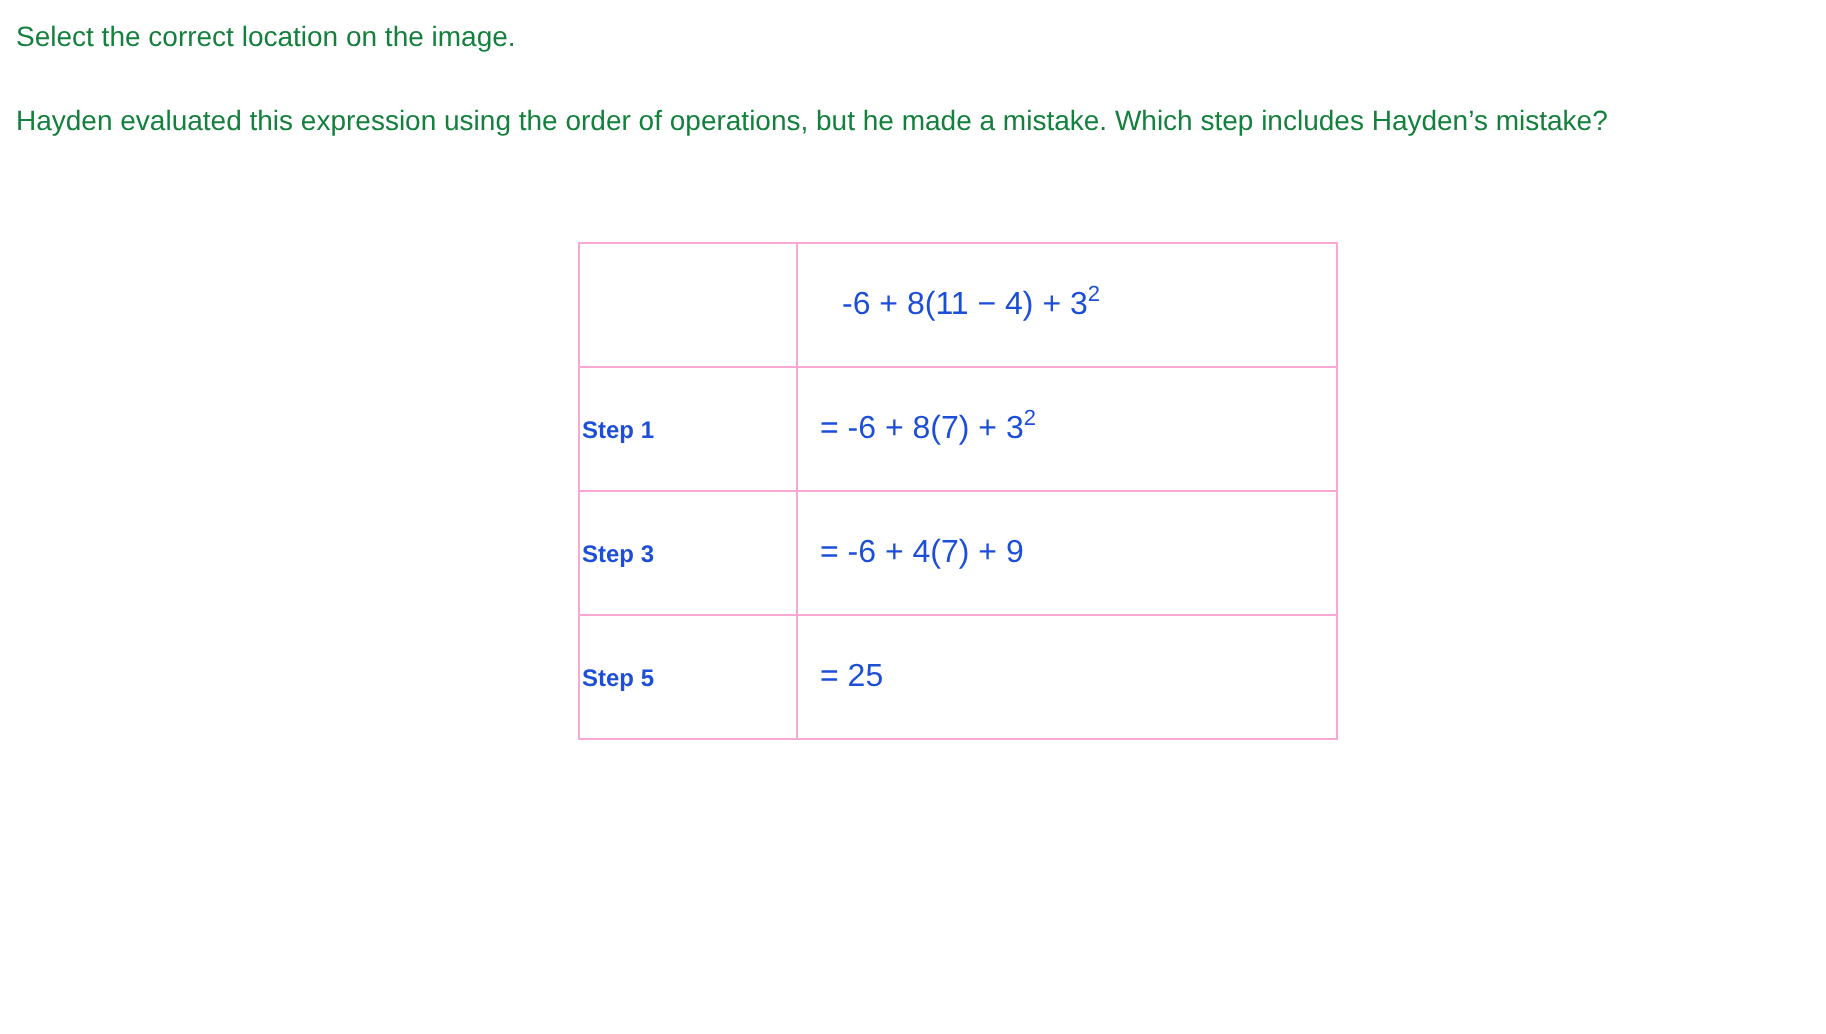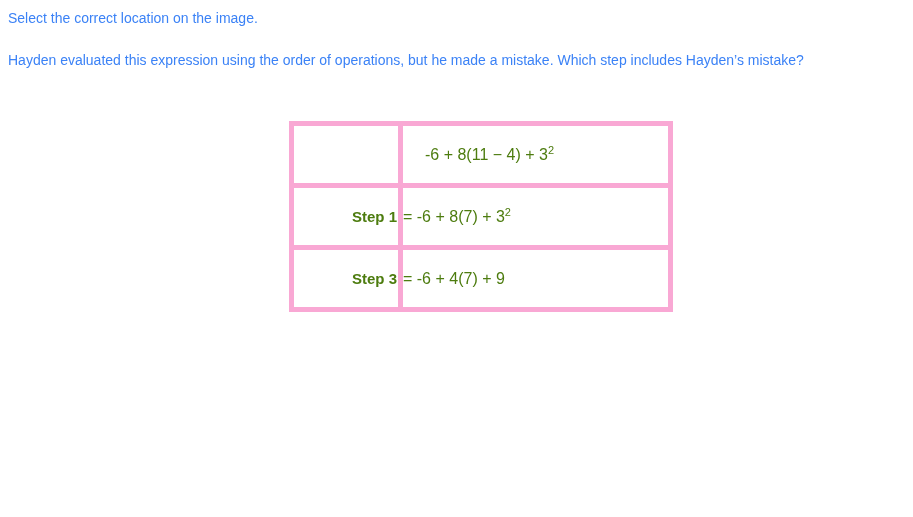--- a/index.html
+++ b/index.html
@@ -18,7 +18,7 @@
   .prompt-text {
     position: absolute;
     left: 8px;
-    color: #3b82f6;
+    color: #15803d;
     font-size: 14px;
     line-height: 18px;
     white-space: nowrap;

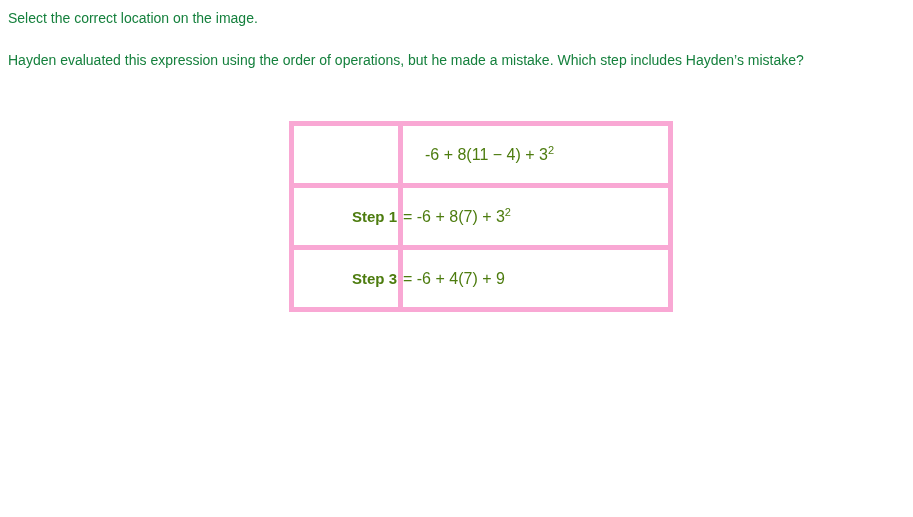--- a/index.html
+++ b/index.html
@@ -37,10 +37,10 @@
     background: #ffffff;
   }
   table.steps-table td {
-    border: 5px solid #f9a8d4;
+    border: 1px solid #f9a8d4;
     height: 62px;
     vertical-align: middle;
-    color: #4d7c0f;
+    color: #1d4ed8;
   }
   td.label-cell {
     width: 109px;

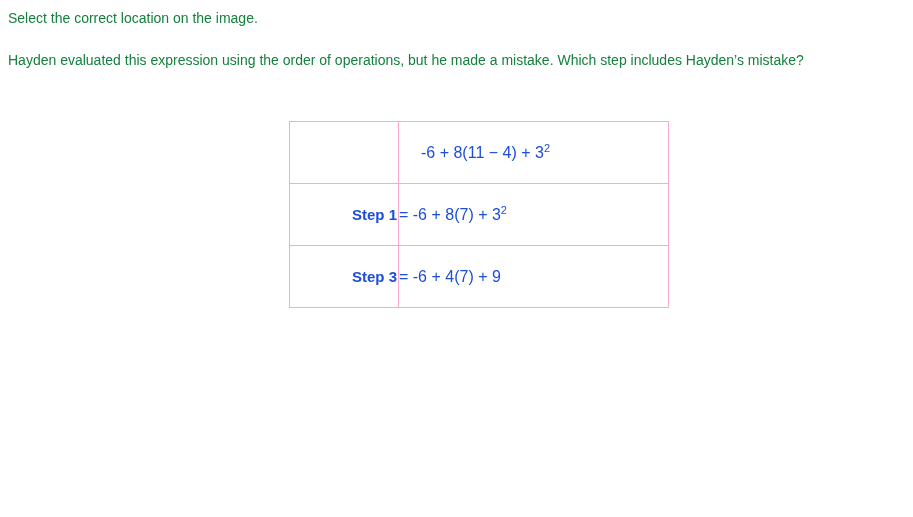--- a/index.html
+++ b/index.html
@@ -44,9 +44,9 @@
   }
   td.label-cell {
     width: 109px;
-    text-align: right;
+    text-align: left;
     font-weight: bold;
-    font-size: 15px;
+    font-size: 12px;
   }
   td.expr-cell {
     width: 270px;

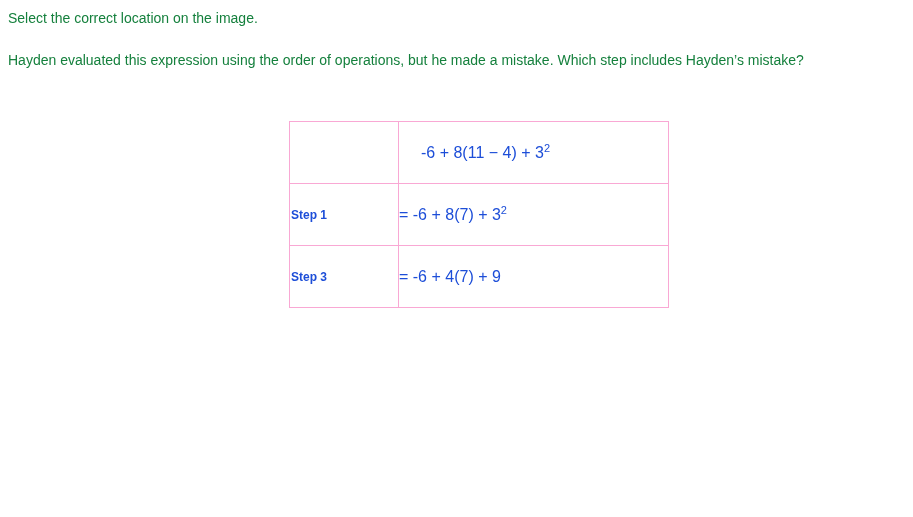--- a/index.html
+++ b/index.html
@@ -51,7 +51,7 @@
   td.expr-cell {
     width: 270px;
     text-align: left;
-    padding-left: 0;
+    padding-left: 11px;
     font-size: 16px;
   }
   td.expr-cell.header-expr {

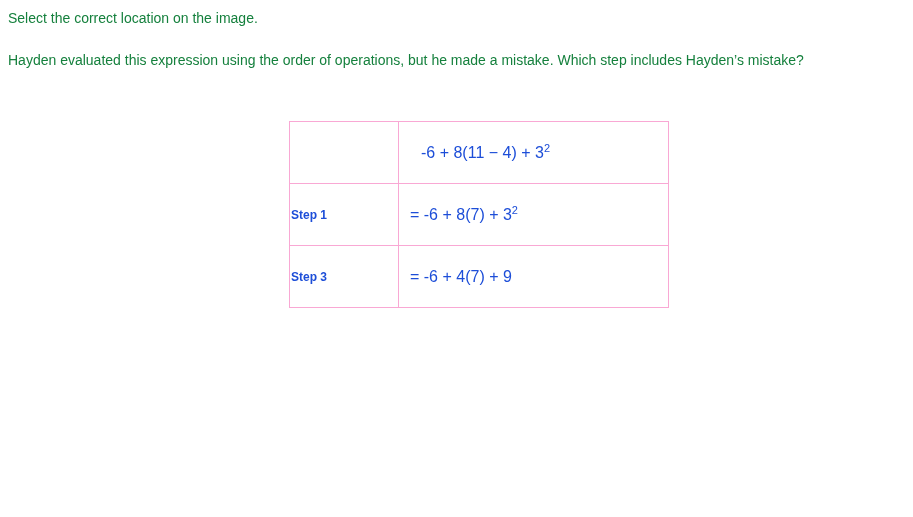--- a/index.html
+++ b/index.html
@@ -85,6 +85,10 @@
     <td class="label-cell"><span>Step 3</span></td>
     <td class="expr-cell"><span>= -6 + 4(7) + 9</span></td>
   </tr>
+        <tr>
+    <td class="label-cell"><span>Step 5</span></td>
+    <td class="expr-cell"><span>= 25</span></td>
+  </tr>
       </tbody>
   </table>
 </div>

